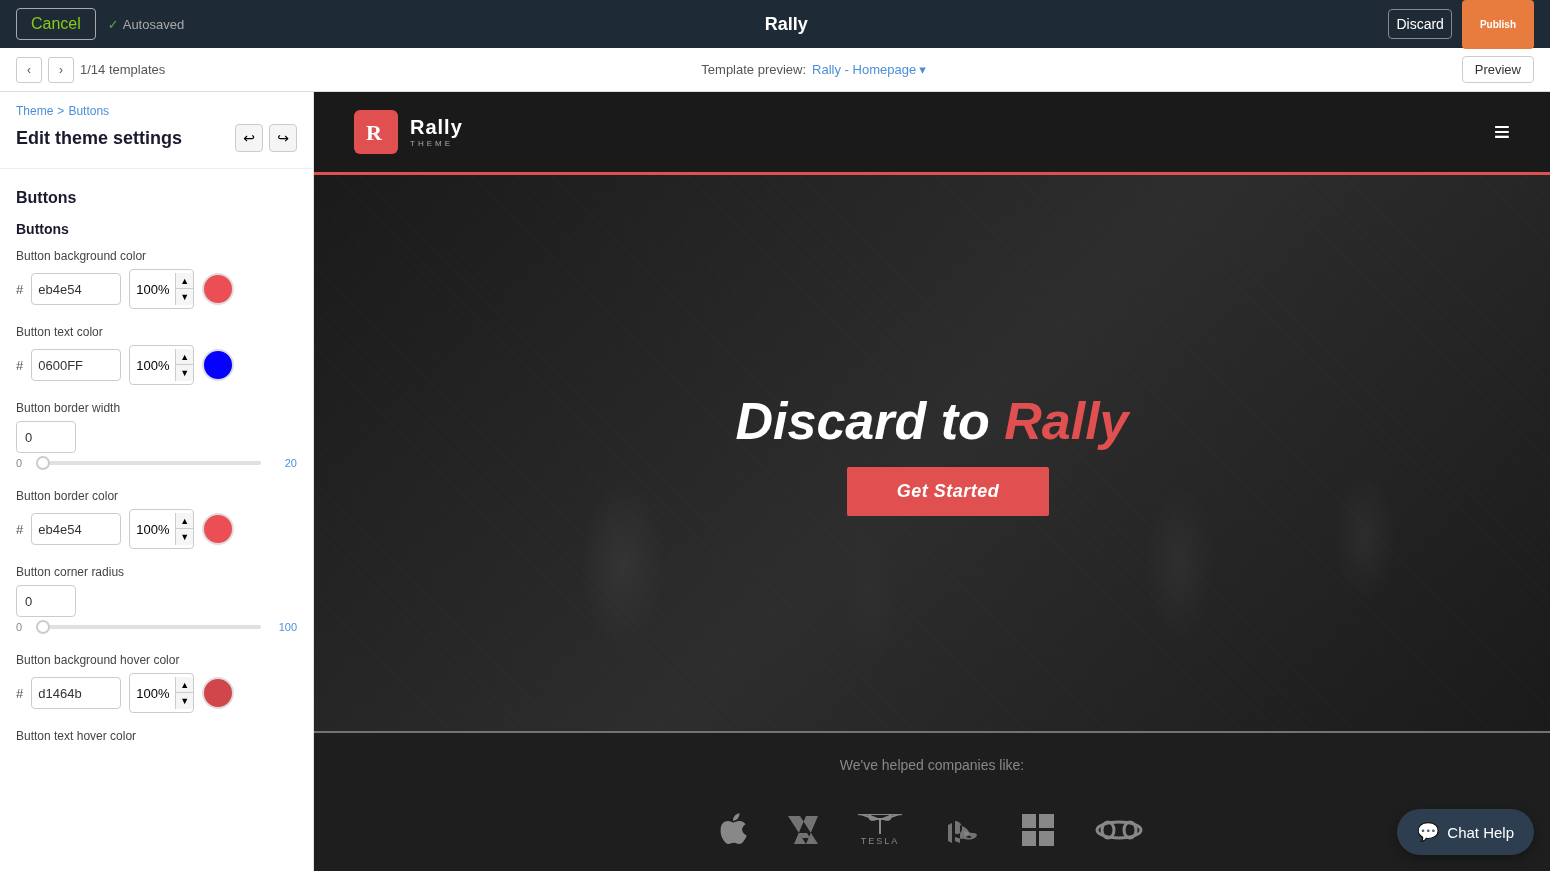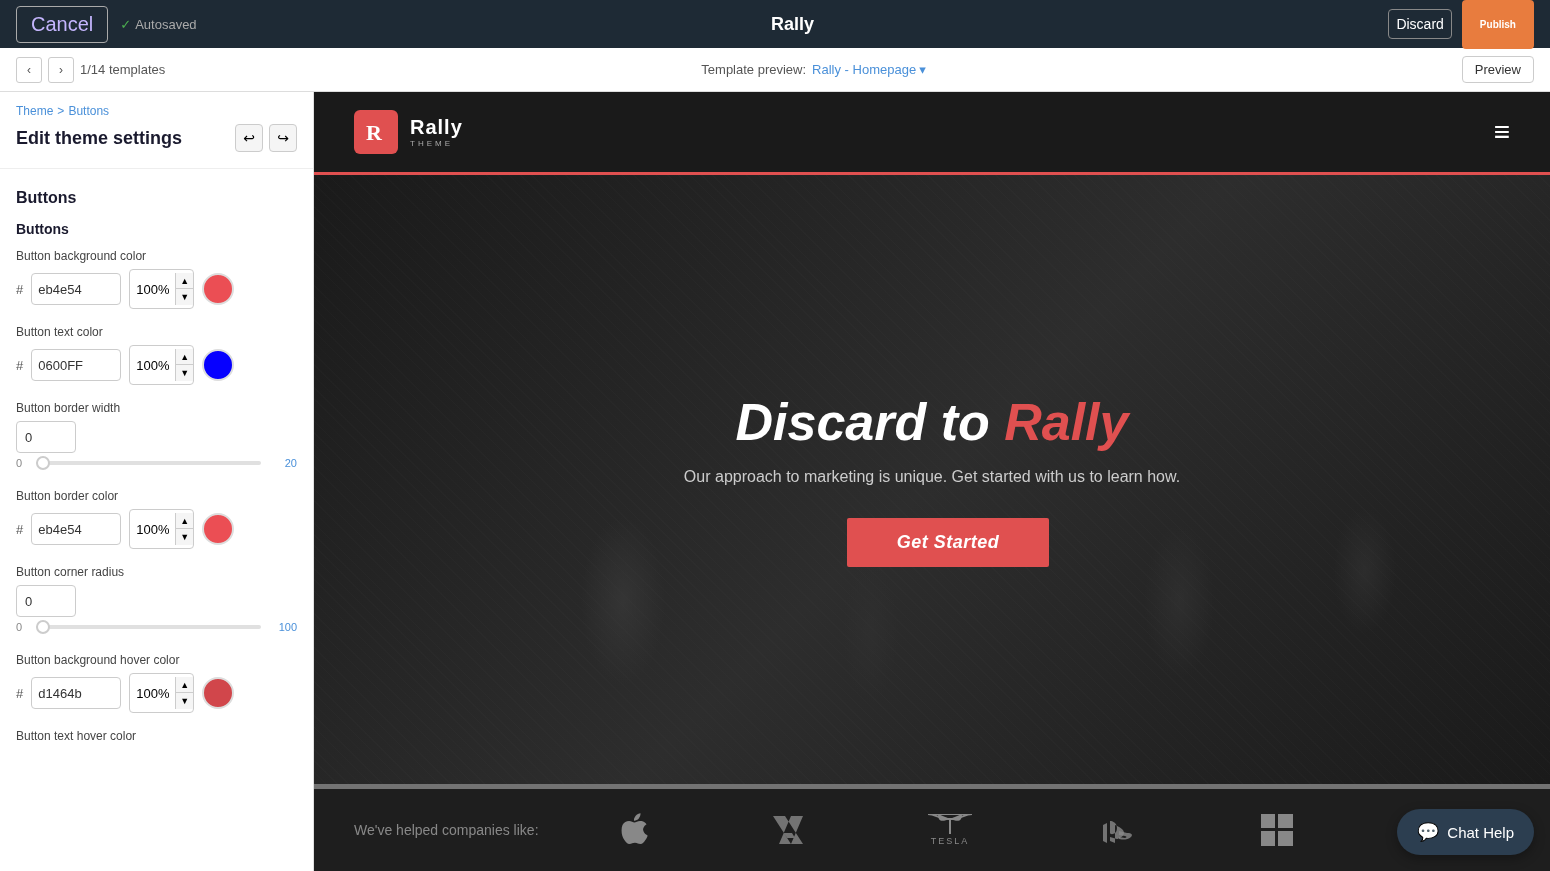--- a/index.html
+++ b/index.html
@@ -12,8 +12,8 @@
     }
     .top-bar-left { display: flex; align-items: center; gap: 12px; }
     .cancel-btn {
-      background: transparent; border: 1px solid #aaa; color: #c4b5fd;
-      padding: 6px 14px; border-radius: 4px; cursor: pointer; font-size: 20px;
+      background: transparent; border: 1px solid #aaa; color: #84cc16;
+      padding: 6px 14px; border-radius: 4px; cursor: pointer; font-size: 16px;
     }
     .autosaved { color: #aaa; font-size: 13px; display: flex; align-items: center; gap: 4px; }
     .autosaved-check { color: #4caf50; }

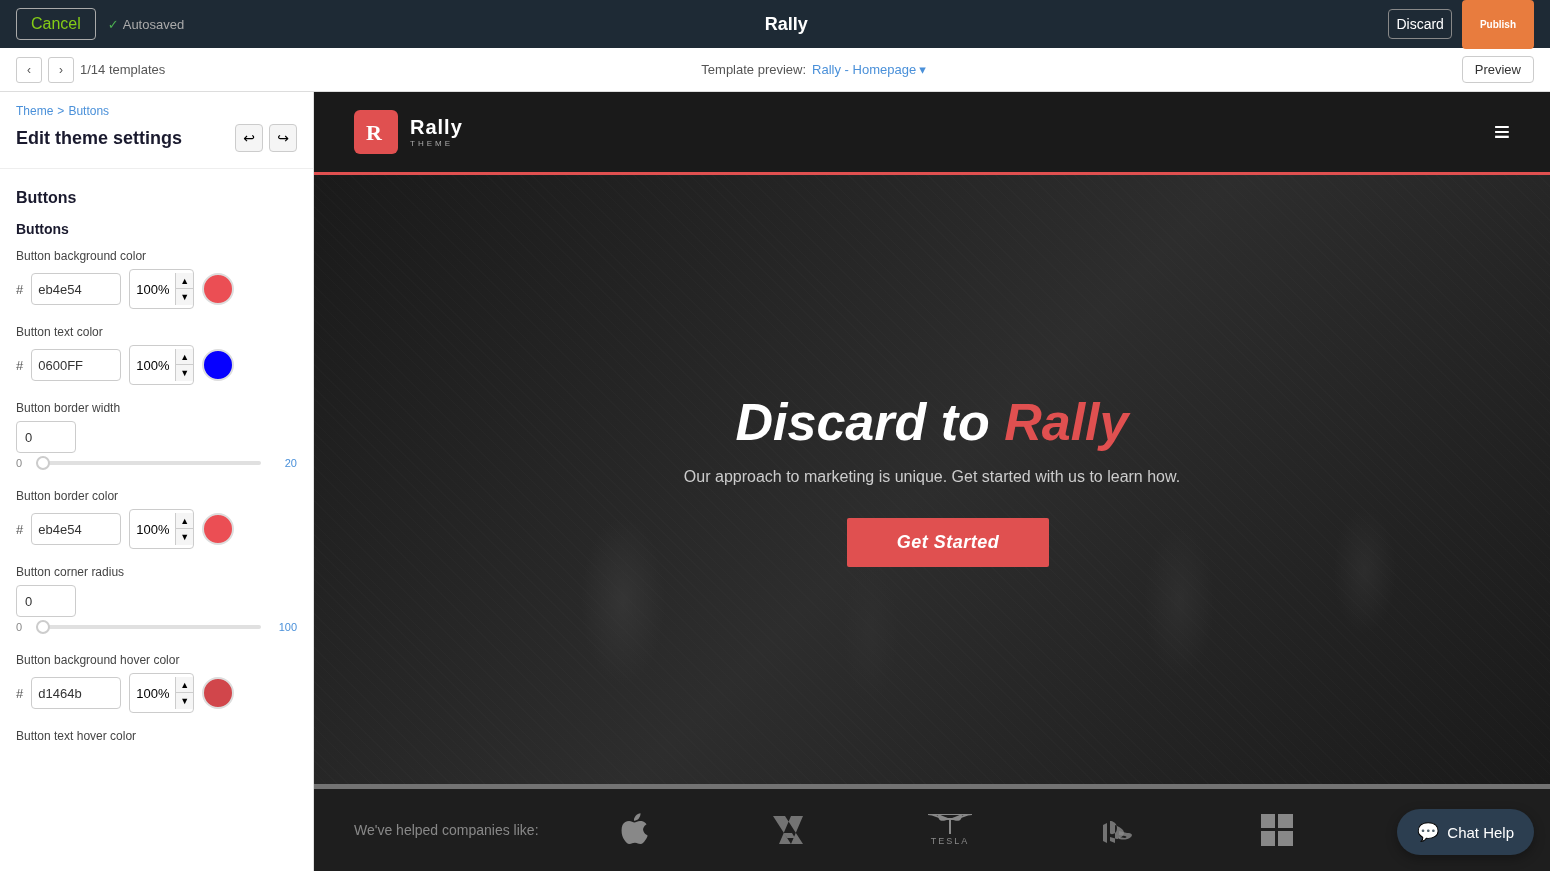--- a/index.html
+++ b/index.html
@@ -350,7 +350,6 @@
           <div class="hero-title">
             <span>Discard to </span><span style="color:#e05050;">Rally</span>
           </div>
-          <div class="hero-subtitle">Our approach to marketing is unique. Get started with us to learn how.</div>
           <button class="get-started-btn">Get Started</button>
         </div>
       </div>

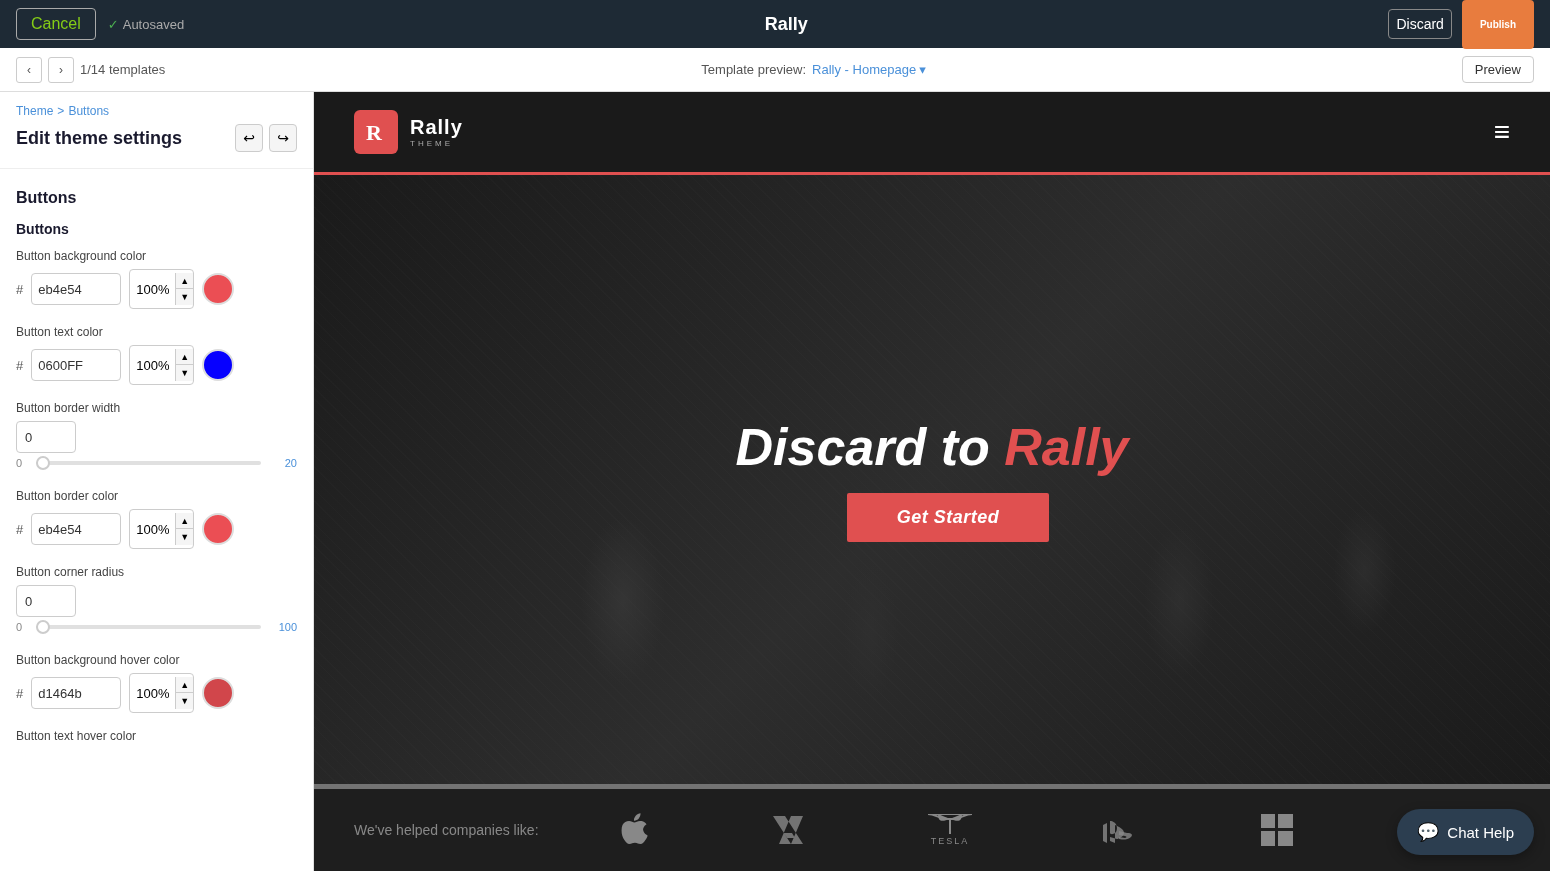--- a/index.html
+++ b/index.html
@@ -152,7 +152,7 @@
 
     .rally-footer {
       background: #1e1e1e; padding: 24px 40px; display: flex; align-items: center;
-      gap: 40px; border-top: 5px solid #737373; flex-shrink: 0;
+      gap: 40px; border-top: 2px solid #737373; flex-shrink: 0; flex-direction: column;
     }
     .footer-label { font-size: 14px; color: #888; white-space: nowrap; }
     .footer-logos { display: flex; align-items: center; gap: 40px; flex: 1; justify-content: space-around; }

